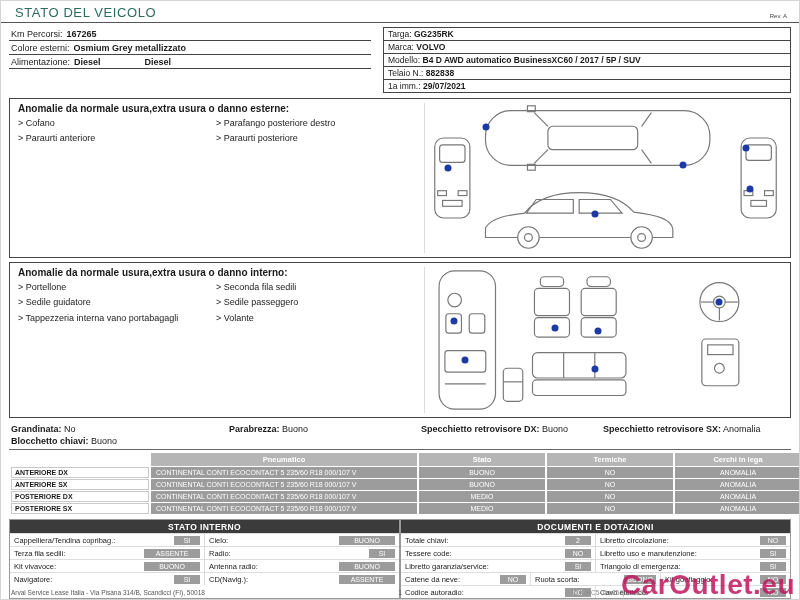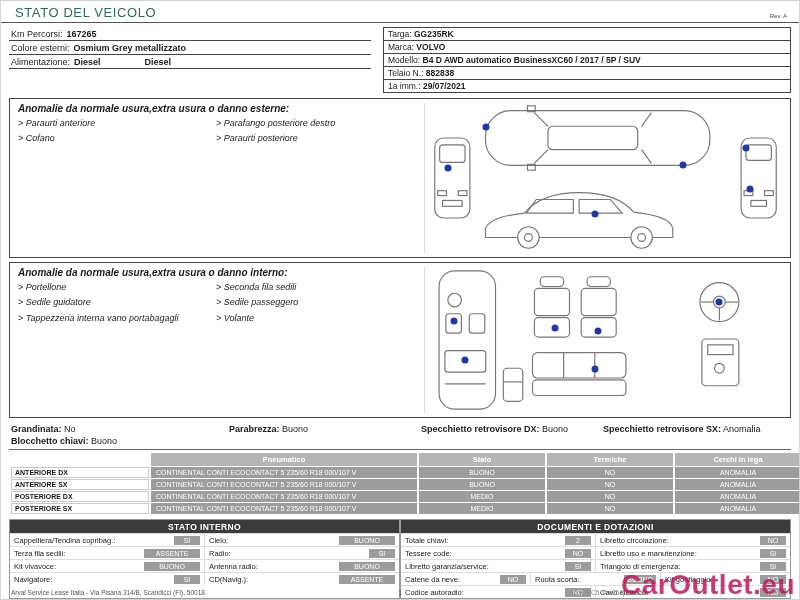--- a/index.html
+++ b/index.html
@@ -24,7 +24,7 @@
   .info-right .val { font-weight:bold; }
 
   
-  .anom-box { position:relative; border:1px solid #444; margin:0 8px 4px 8px;font-style:italic; }
+  .anom-box { position:relative; border:1px solid #444; margin:0 8px 4px 8px; }
   .anom-box.ext { height:160px; }
   .anom-box.int { height:156px; }
   .anom-title { font-weight:bold; font-size:10px; padding:4px 8px 2px 8px; }

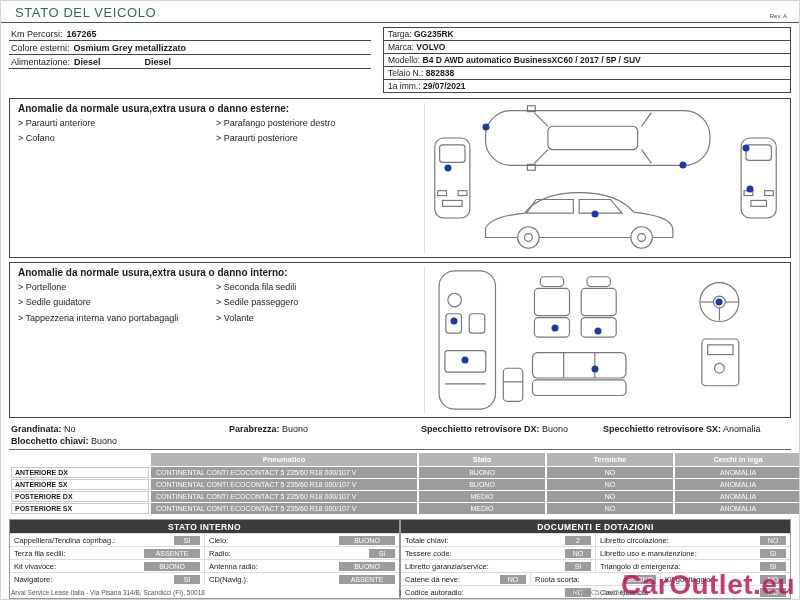--- a/index.html
+++ b/index.html
@@ -120,8 +120,8 @@
     <div class="anom-title">Anomalie da normale usura,extra usura o danno esterne:</div>
     <div class="anom-lists">
       <ul>
+        <li>&gt; Cofano</li>
         <li>&gt; Paraurti anteriore</li>
-        <li>&gt; Cofano</li>
       </ul>
       <ul>
         <li>&gt; Parafango posteriore destro</li>

